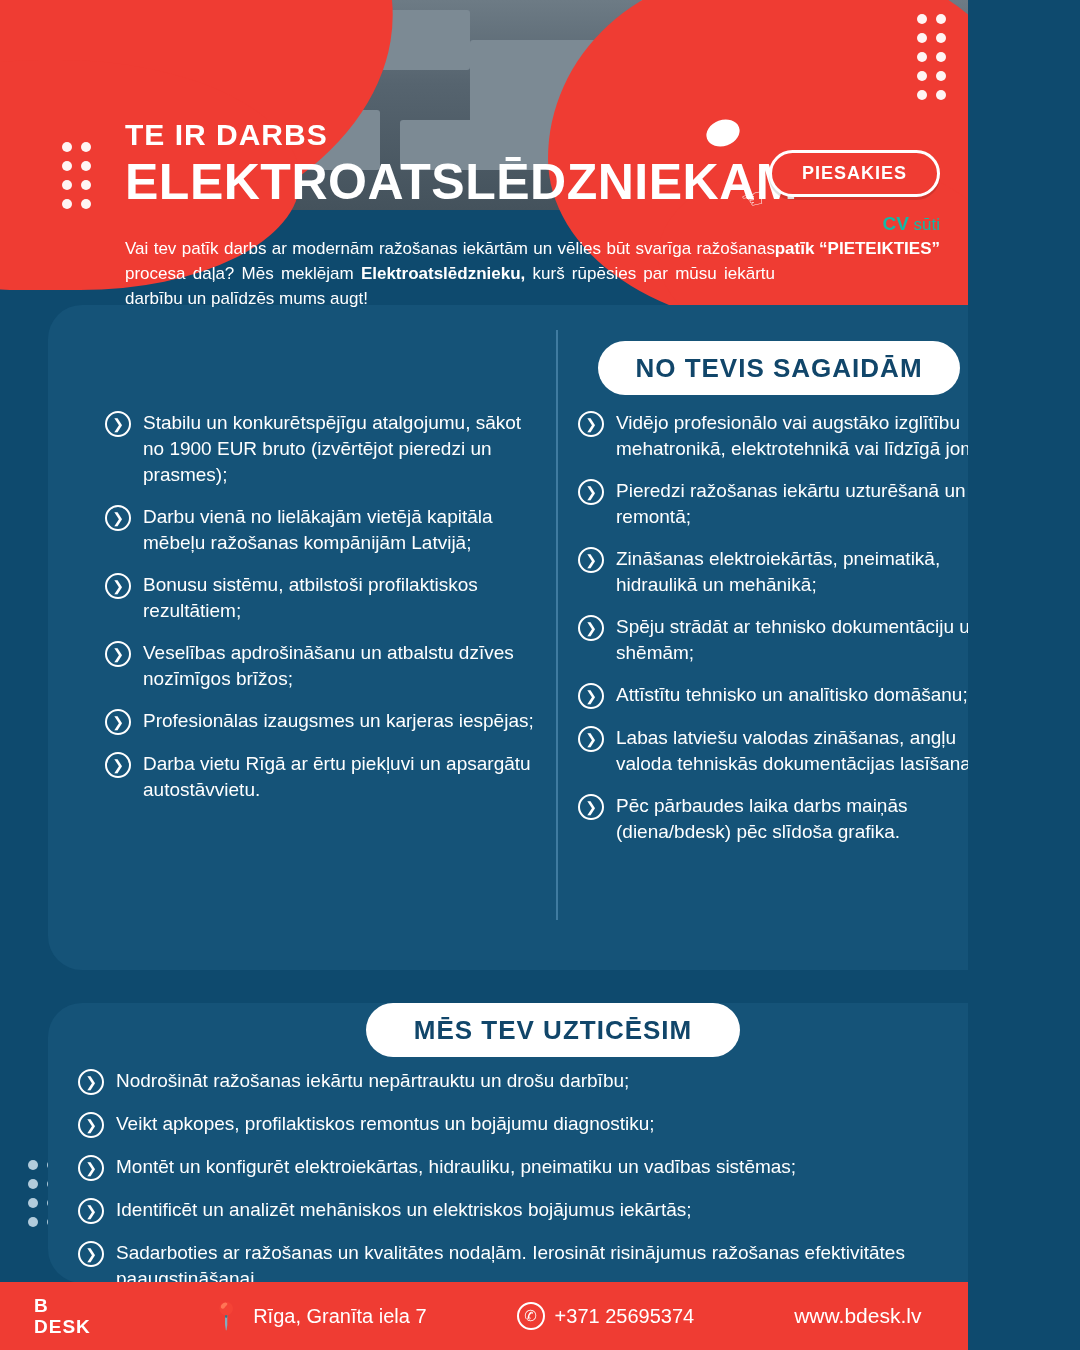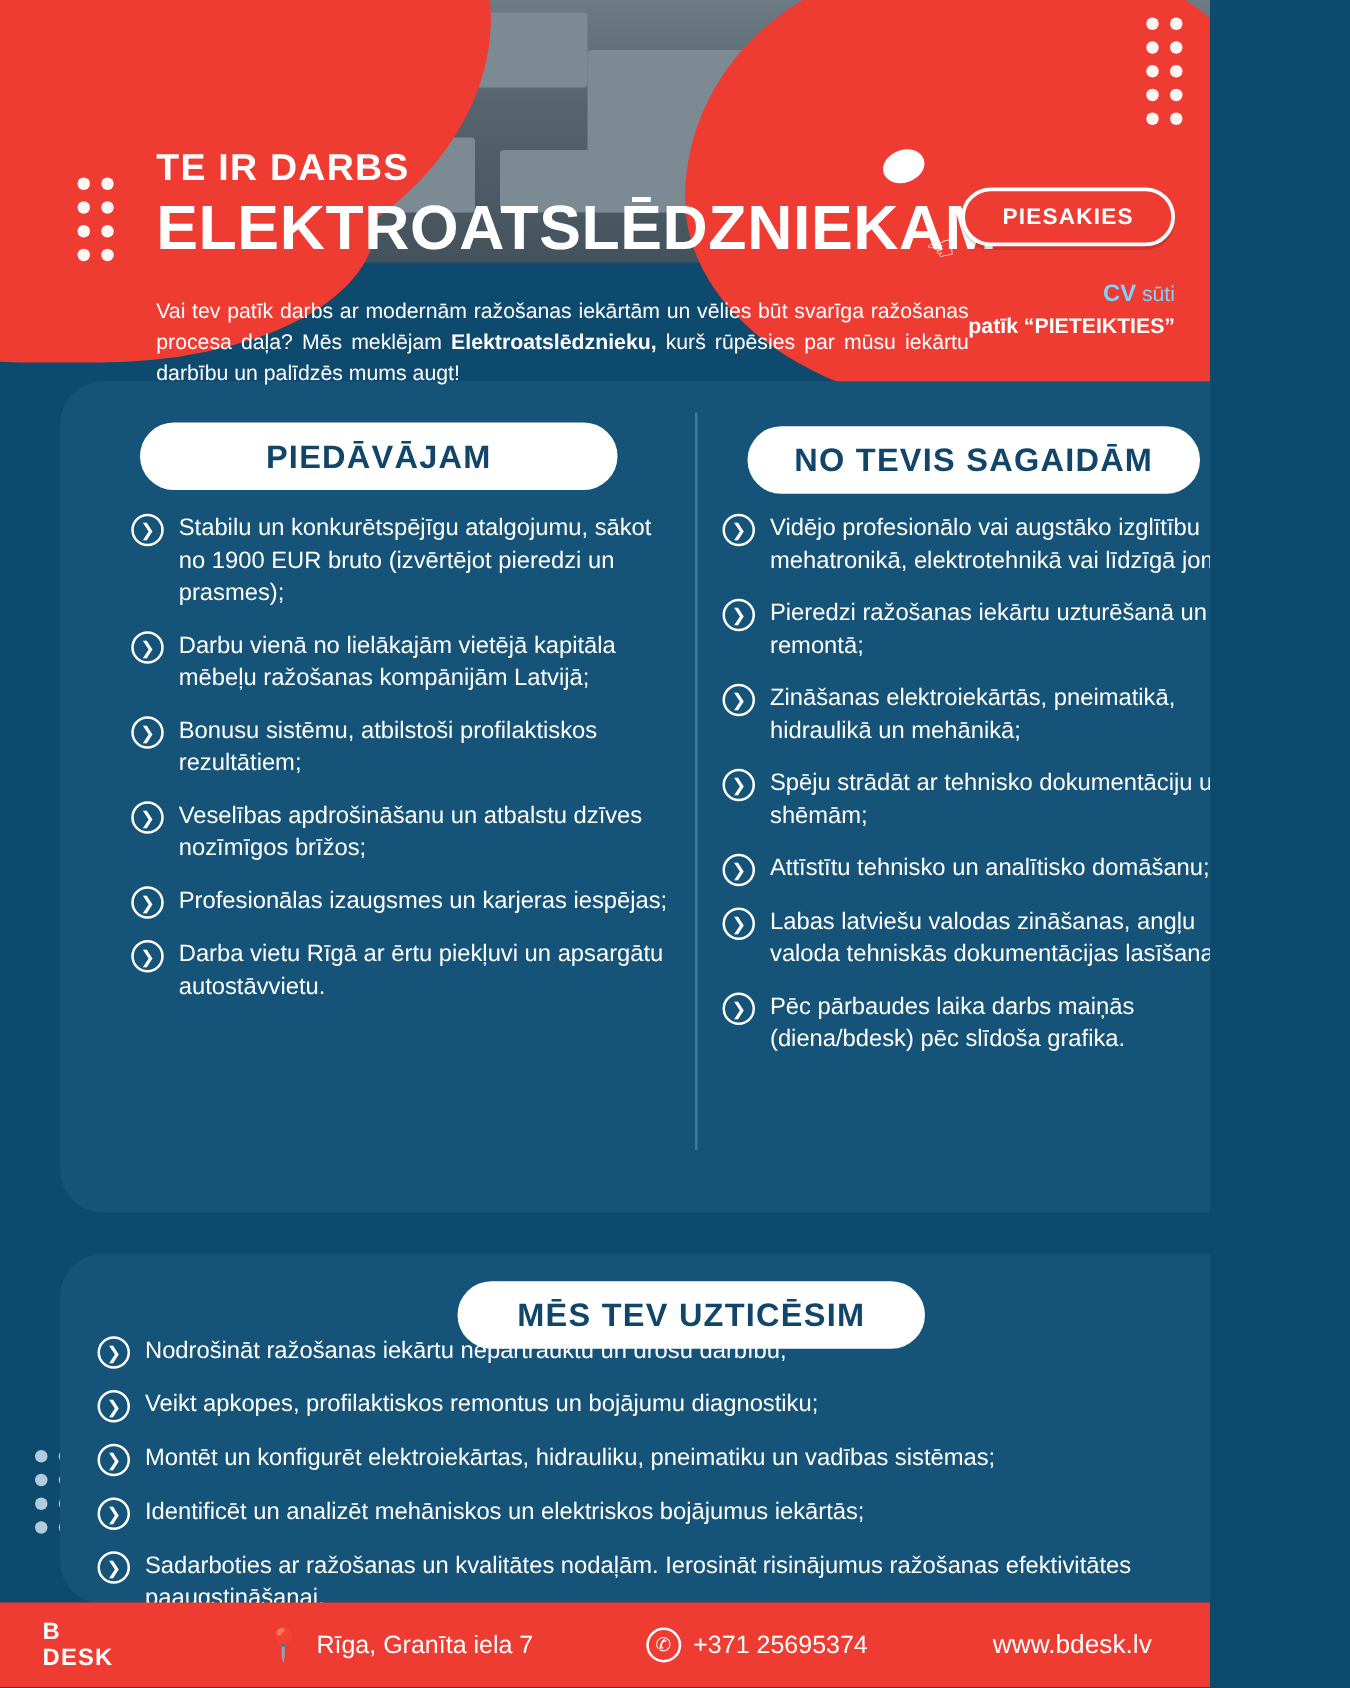--- a/index.html
+++ b/index.html
@@ -105,7 +105,7 @@
     transform: rotate(-12deg);
   }
   .egg { position:absolute; right:200px; top:-30px; width:34px; height:26px; background:#fff; border-radius:50%; transform:rotate(-20deg);}
-  .cv-line { margin-top:28px; color:#7dd3fc; font-size:17px; }
+  .cv-line { margin-top:16px; color:#14b8a6; font-size:17px; }
   .cv-line b { font-size:19px; }
   .cv-line2 { margin-top:4px; color:#ffffff; font-size:17px; font-weight:bold; }
 

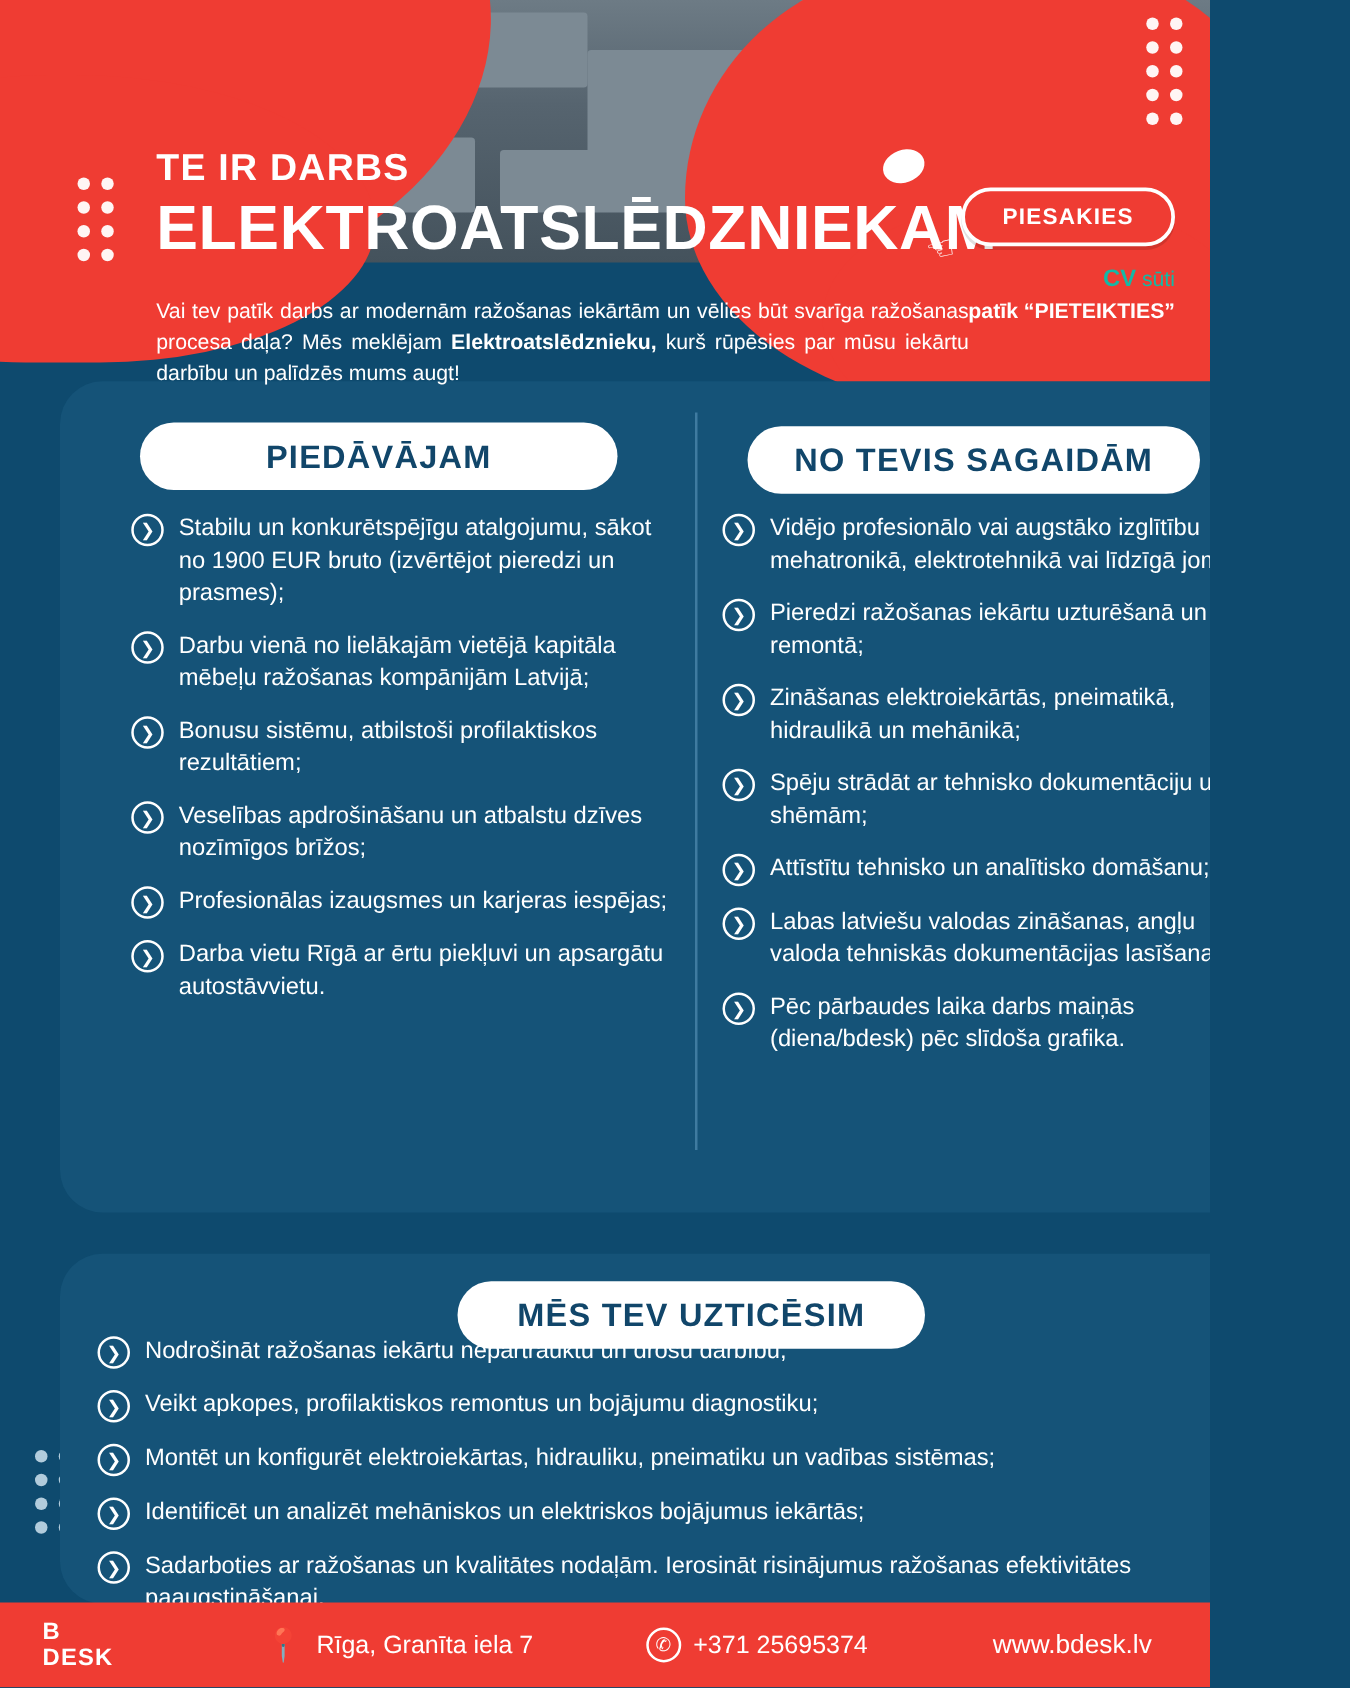--- a/index.html
+++ b/index.html
@@ -265,7 +265,6 @@
   <div class="panel-top"></div>
   <div class="divider"></div>
 
-  <div class="pill pill-left">PIEDĀVĀJAM</div>
   <div class="pill pill-right">NO TEVIS SAGAIDĀM</div>
 
   <ul class="items list-left">

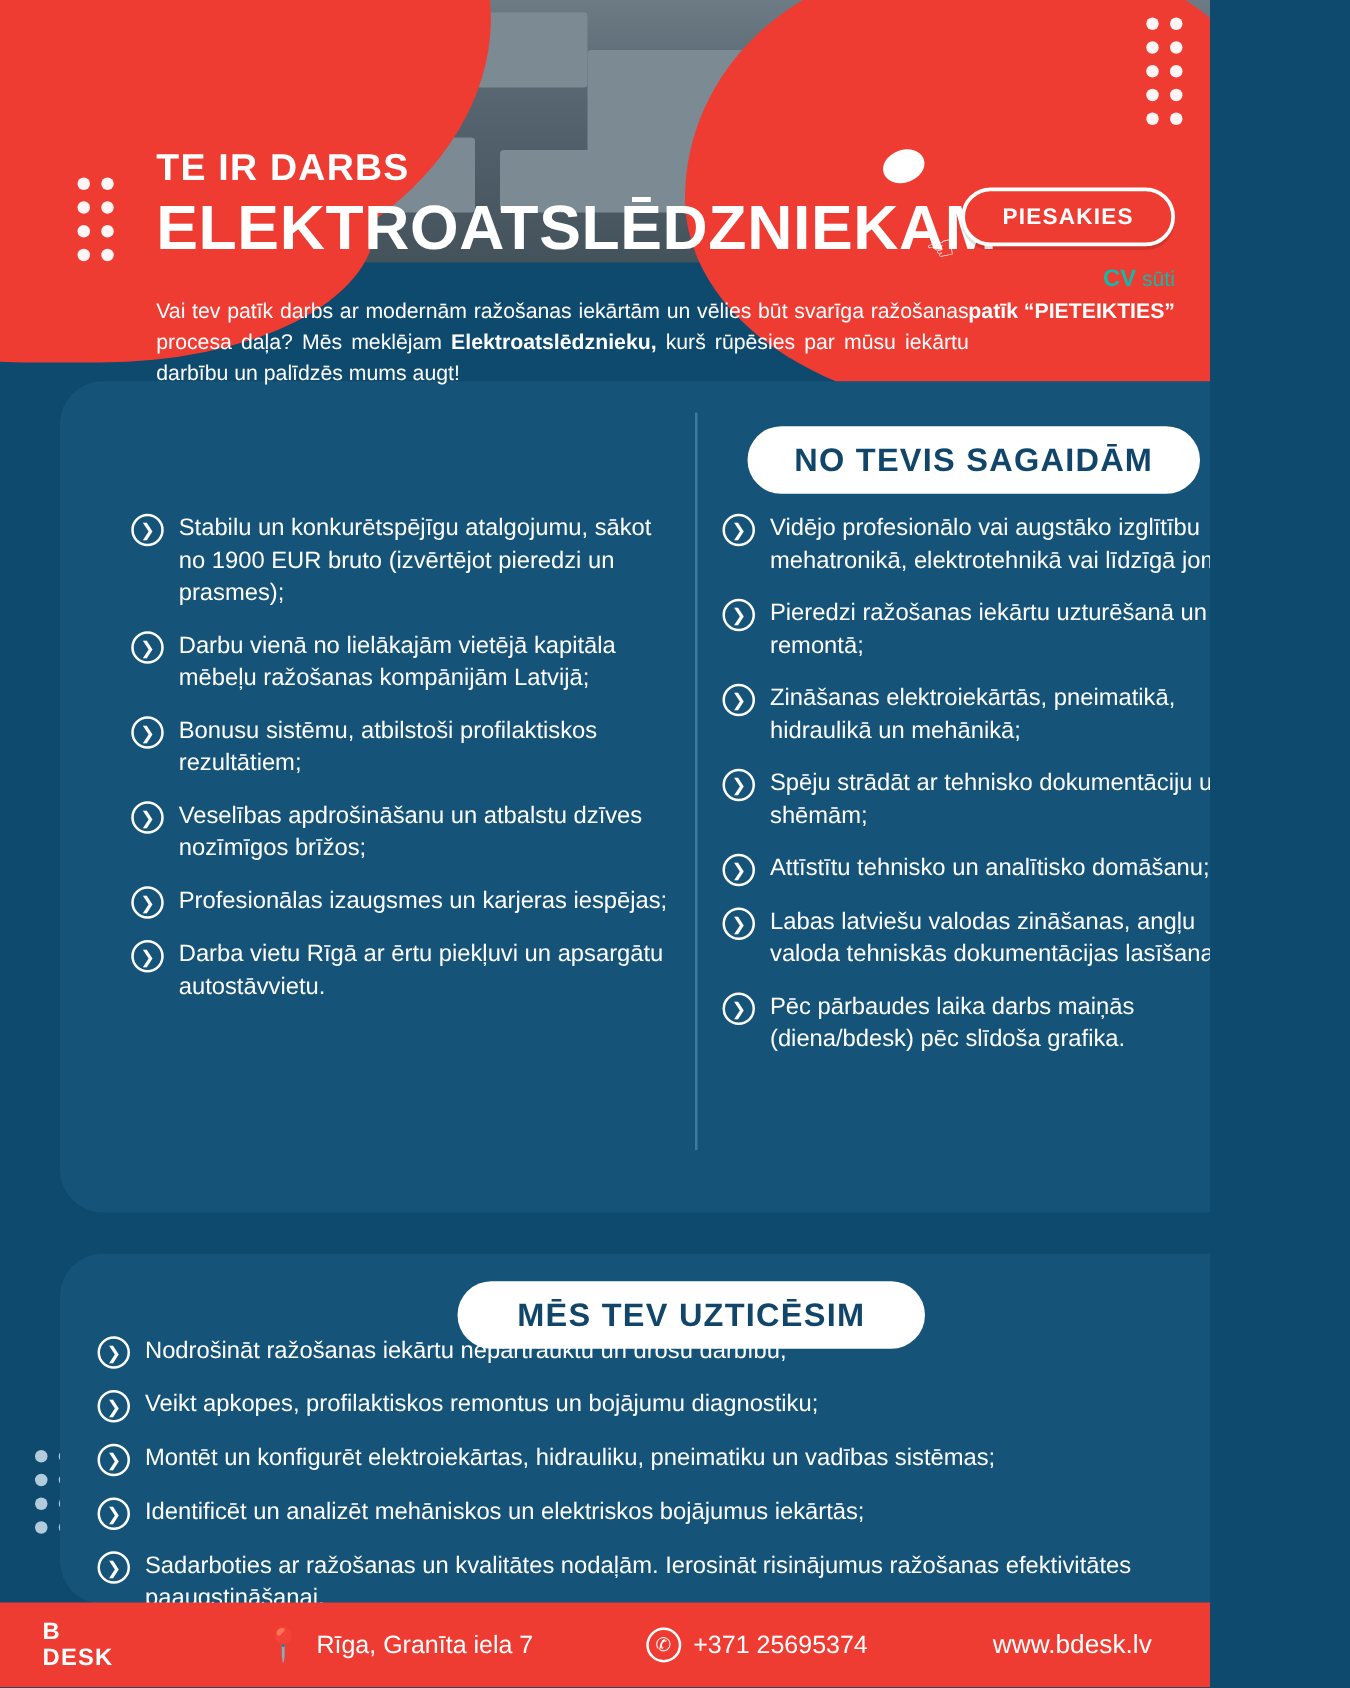--- a/index.html
+++ b/index.html
@@ -126,7 +126,7 @@
   }
   .pill-left  { left:112px; top:338px; width:382px; height:54px; font-size:26px; }
   .pill-right { left:598px; top:341px; width:362px; height:54px; font-size:26px; }
-  .pill-bottom{ left:366px; top:1025px; width:374px; height:54px; font-size:26px; }
+  .pill-bottom{ left:366px; top:1003px; width:374px; height:54px; font-size:26px; }
 
   .panel-bottom {
     position:absolute; left:48px; top:1003px; width:984px; height:280px;

